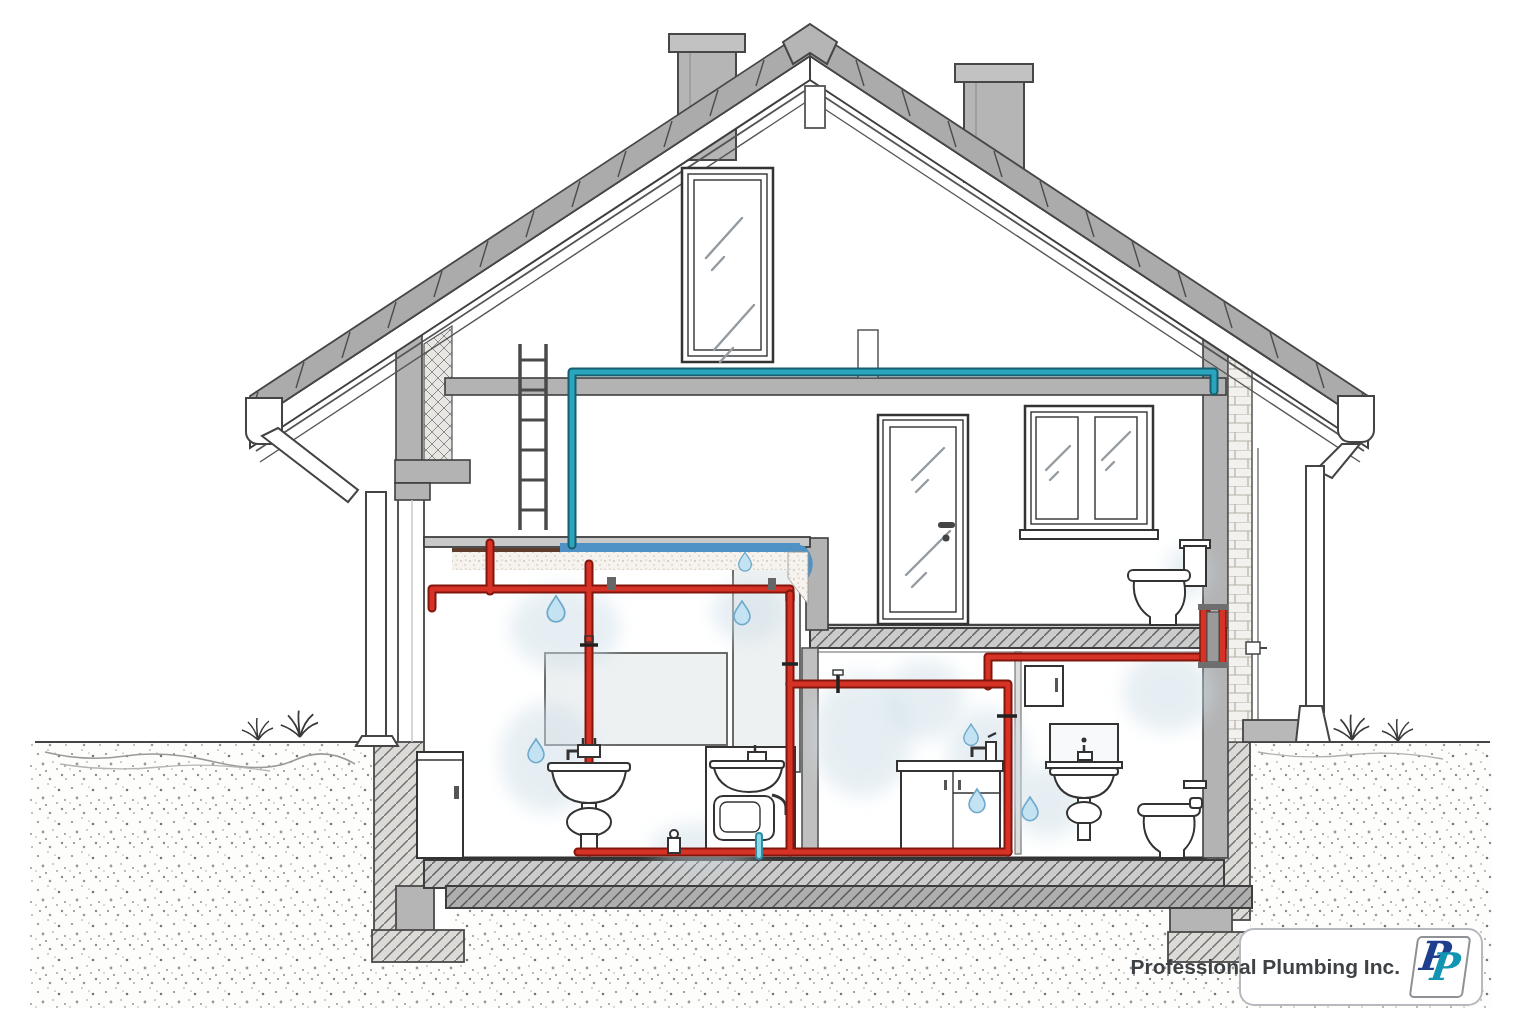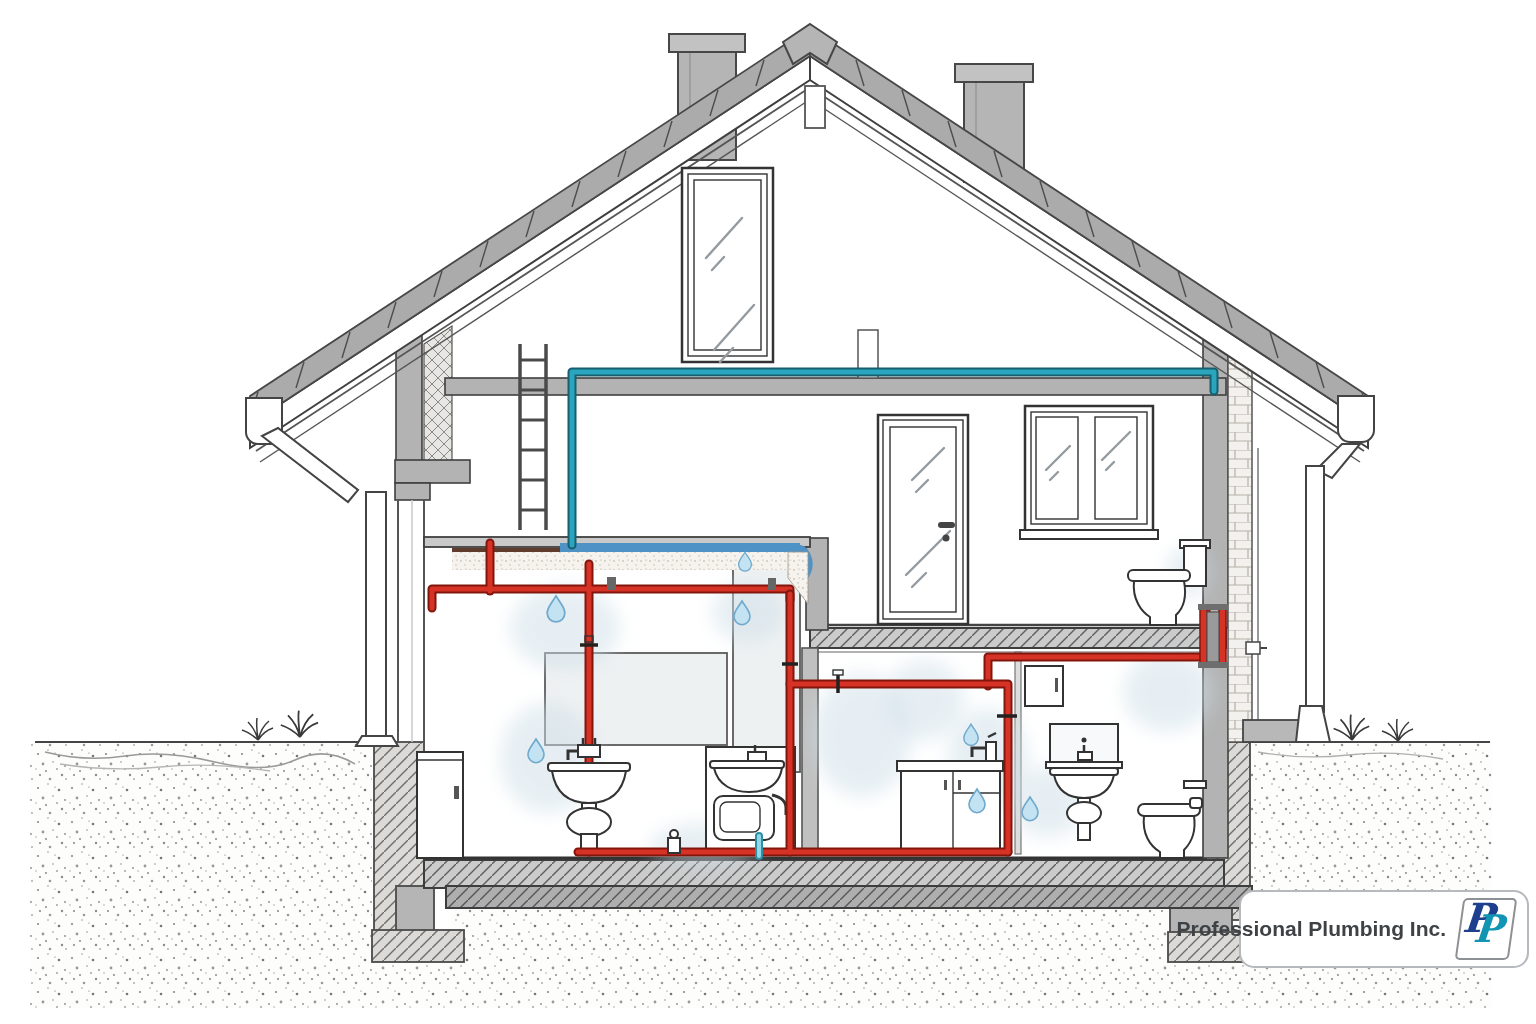--- a/index.html
+++ b/index.html
@@ -24,7 +24,7 @@
   .stain{fill:#cfdfe8;opacity:.5;}
 
   
-  #badge{position:absolute;left:1239px;top:890px;width:290px;height:78px;background:#fff;
+  #badge{position:absolute;left:1239px;top:928px;width:244px;height:78px;background:#fff;
          border:2.5px solid var(--badge-border,#b6b9bd);border-radius:15px;box-sizing:border-box;
          display:flex;align-items:center;justify-content:flex-end;gap:13px;padding:8px 14px 8px 10px;}
   .badge-text{text-align:right;line-height:1.25;}

